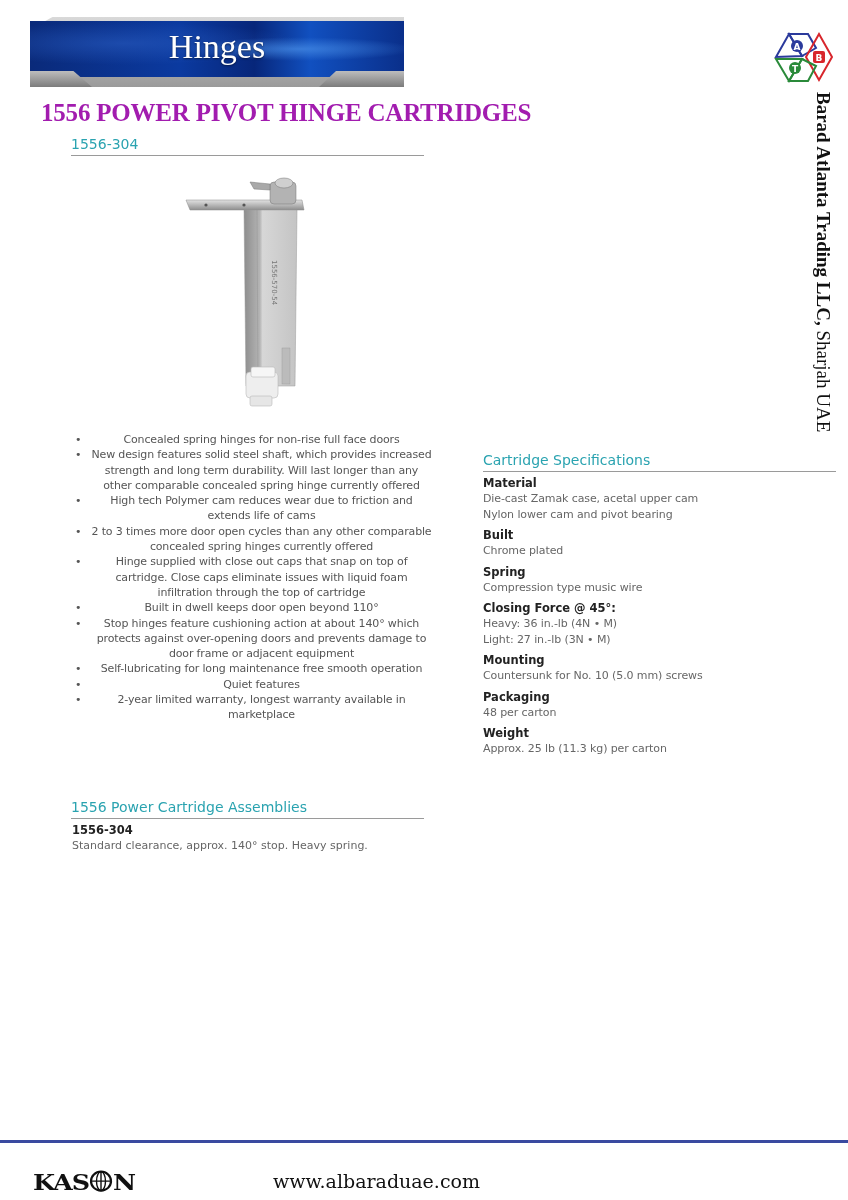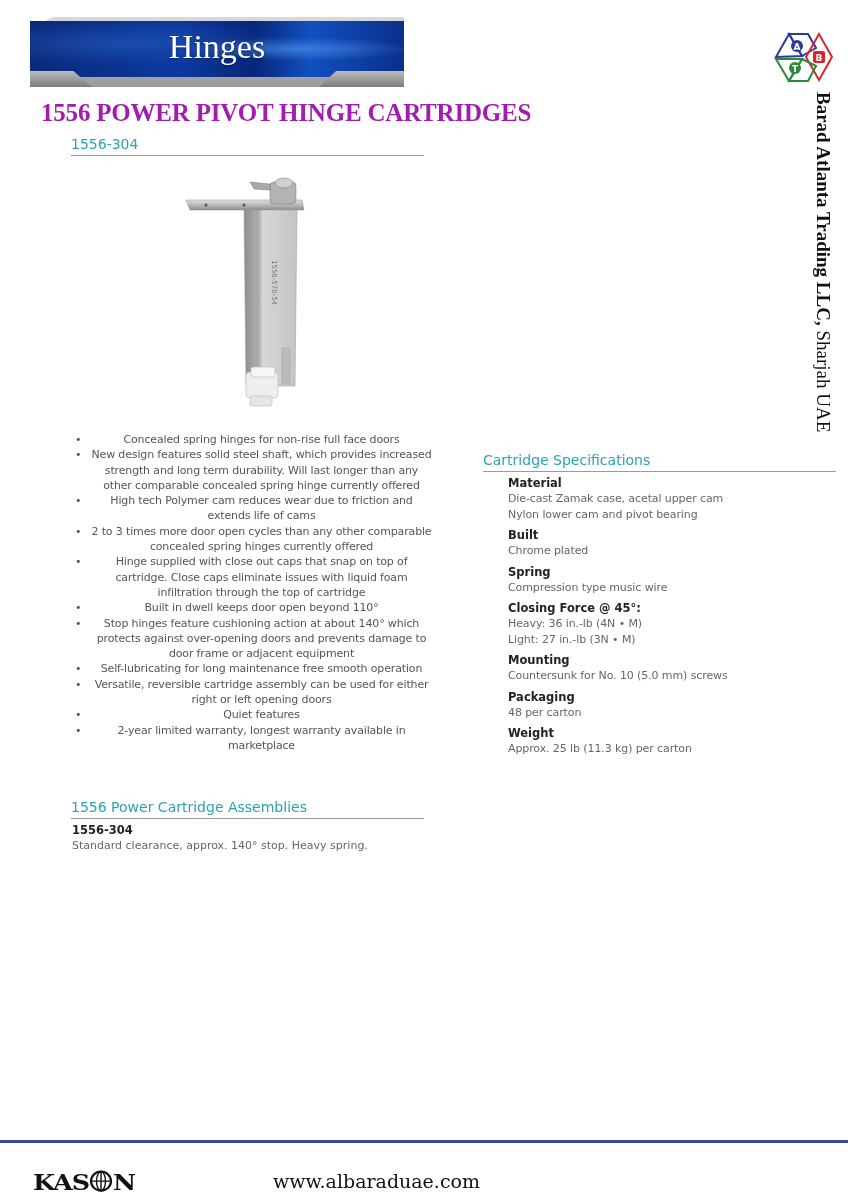--- a/index.html
+++ b/index.html
@@ -68,7 +68,7 @@
   }
 
   .specs { position: absolute; left: 483px; top: 476px; width: 353px; }
-  .spec-group { margin-bottom: 6px; margin-left: 25px; }
+  .spec-group { margin-bottom: 6px; }
   .spec-label { font-size: 11.5px; font-weight: bold; color: #222; line-height: 15px; }
   .spec-line { font-size: 11px; color: #666; line-height: 15.5px; letter-spacing: -0.1px; }
 

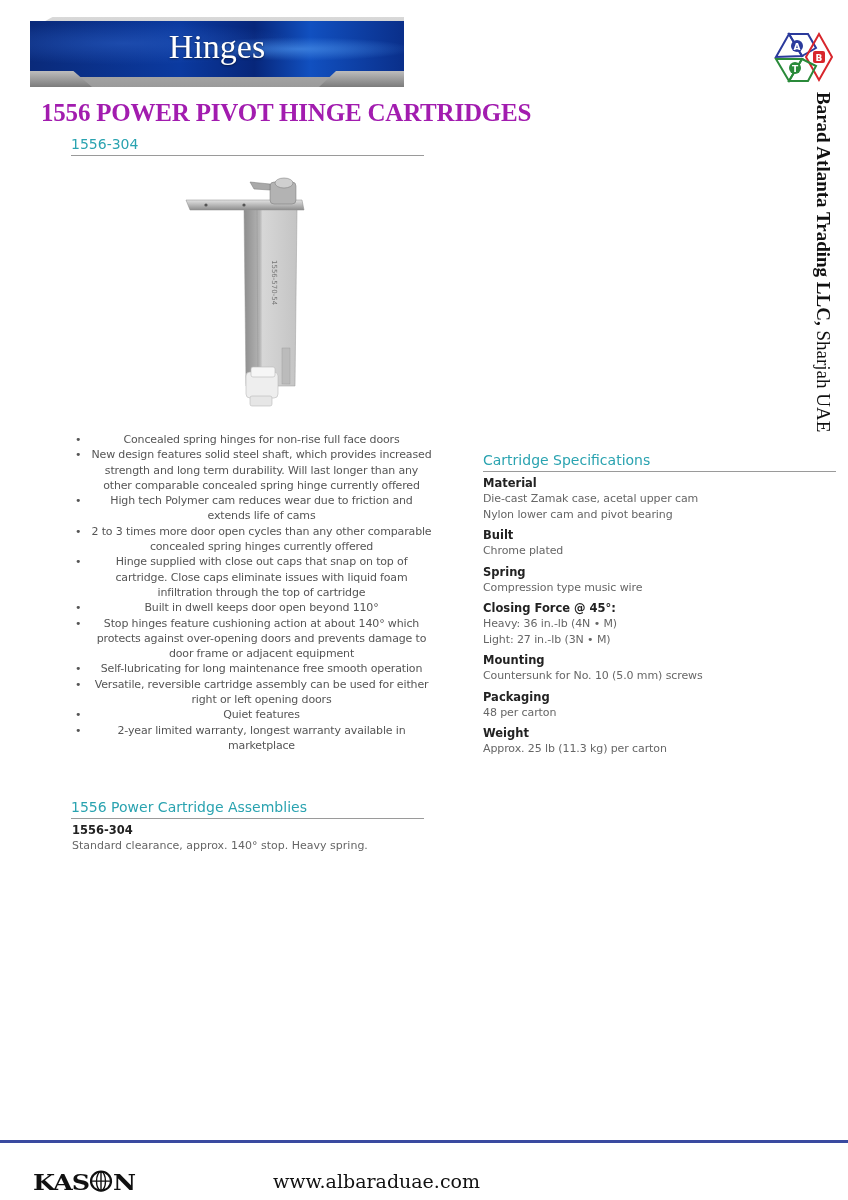--- a/index.html
+++ b/index.html
@@ -174,7 +174,6 @@
   <li>Built in dwell keeps door open beyond 110°</li>
   <li>Stop hinges feature cushioning action at about 140° which protects against over-opening doors and prevents damage to door frame or adjacent equipment</li>
   <li>Self-lubricating for long maintenance free smooth operation</li>
-  <li>Versatile, reversible cartridge assembly can be used for either right or left opening doors</li>
   <li>Quiet features</li>
   <li>2-year limited warranty, longest warranty available in marketplace</li>
 </ul>

